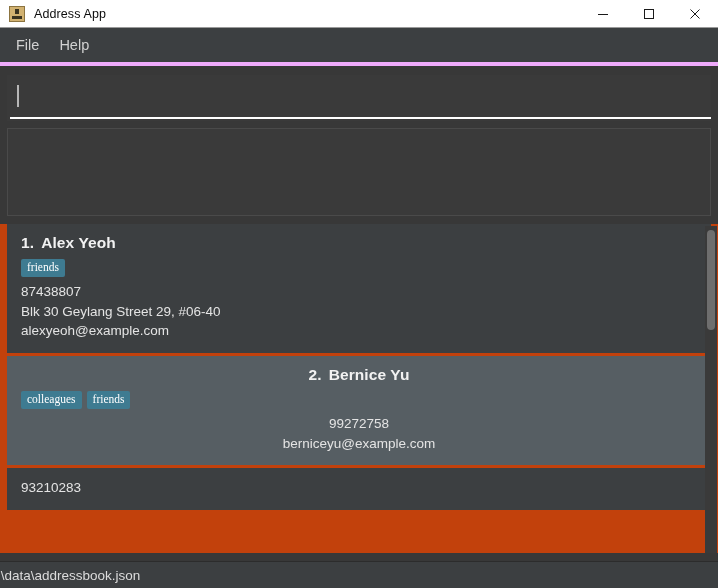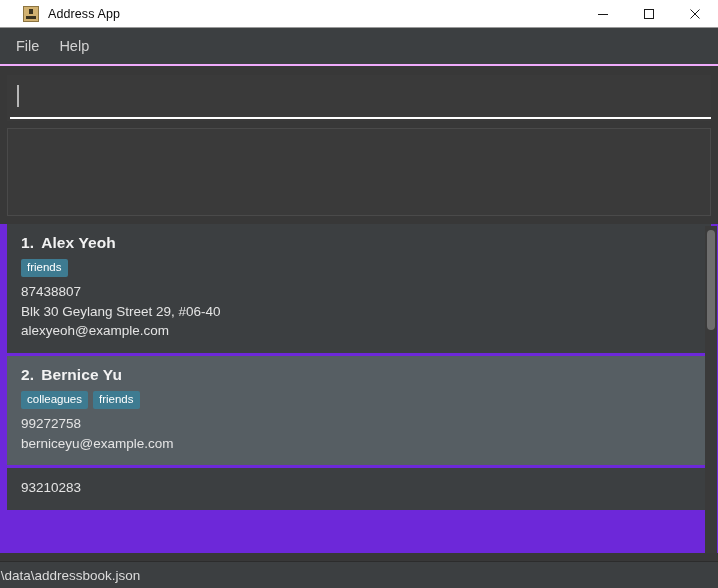--- a/index.html
+++ b/index.html
@@ -32,7 +32,6 @@
     align-items: center;
     flex: 0 0 auto;
     box-sizing: border-box;
-    padding-left: 14px;
   }
   .titlebar-left {
     display: flex;

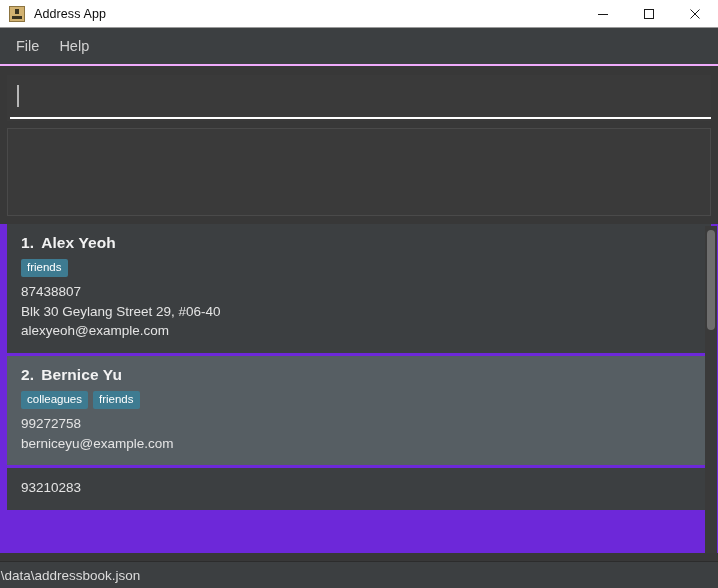--- a/index.html
+++ b/index.html
@@ -97,7 +97,7 @@
     align-items: center;
     padding-left: 6px;
     flex: 0 0 auto;
-    border-bottom: 2px solid #f0abfc;
+    border-bottom: 4px solid #f0abfc;
     box-sizing: border-box;
   }
   .menu-item {

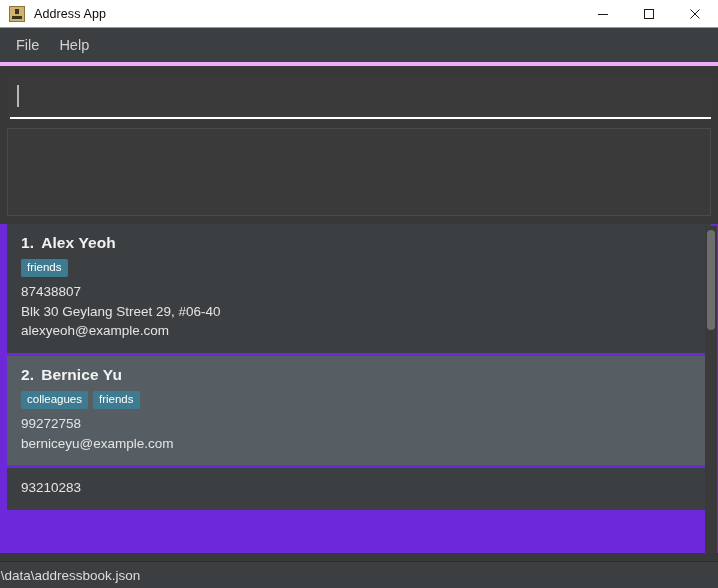--- a/index.html
+++ b/index.html
@@ -169,7 +169,7 @@
     flex: 1 1 auto;
     position: relative;
     overflow: hidden;
-    background: #6d28d9;
+    background: #c2410c;
     padding-left: 15px;
   }
   .listinner {

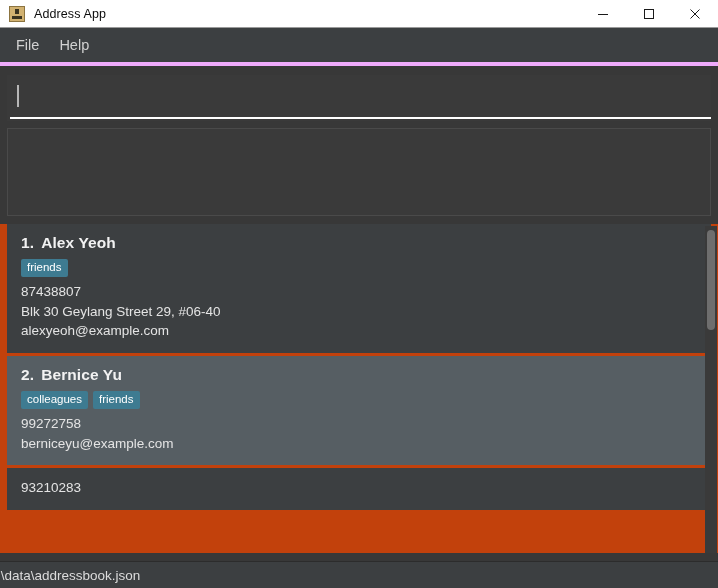--- a/index.html
+++ b/index.html
@@ -203,6 +203,7 @@
     gap: 5px;
     margin-bottom: 5px;
     flex-wrap: wrap;
+    font-family: Liberation Serif, serif;
   }
   .tag {
     background: #3e7b91;

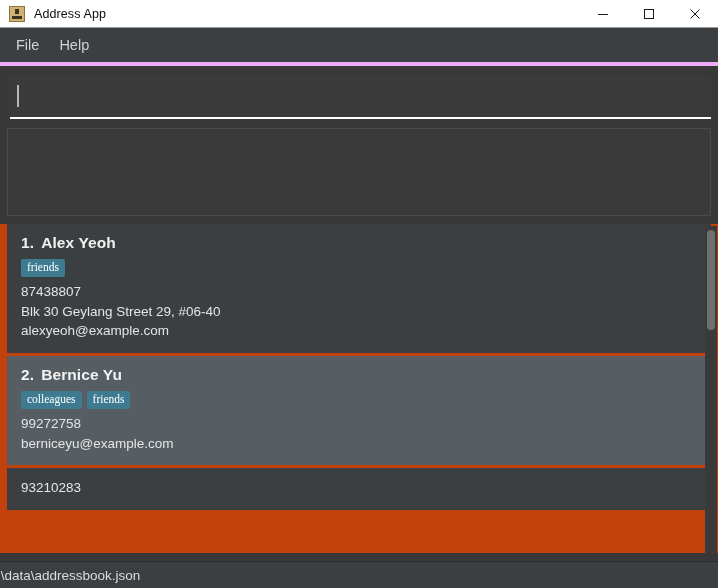--- a/index.html
+++ b/index.html
@@ -188,6 +188,7 @@
   }
   .card.selected {
     background: #565e63;
+    text-align: center;
   }
   .card-title {
     font-size: 15.5px;

